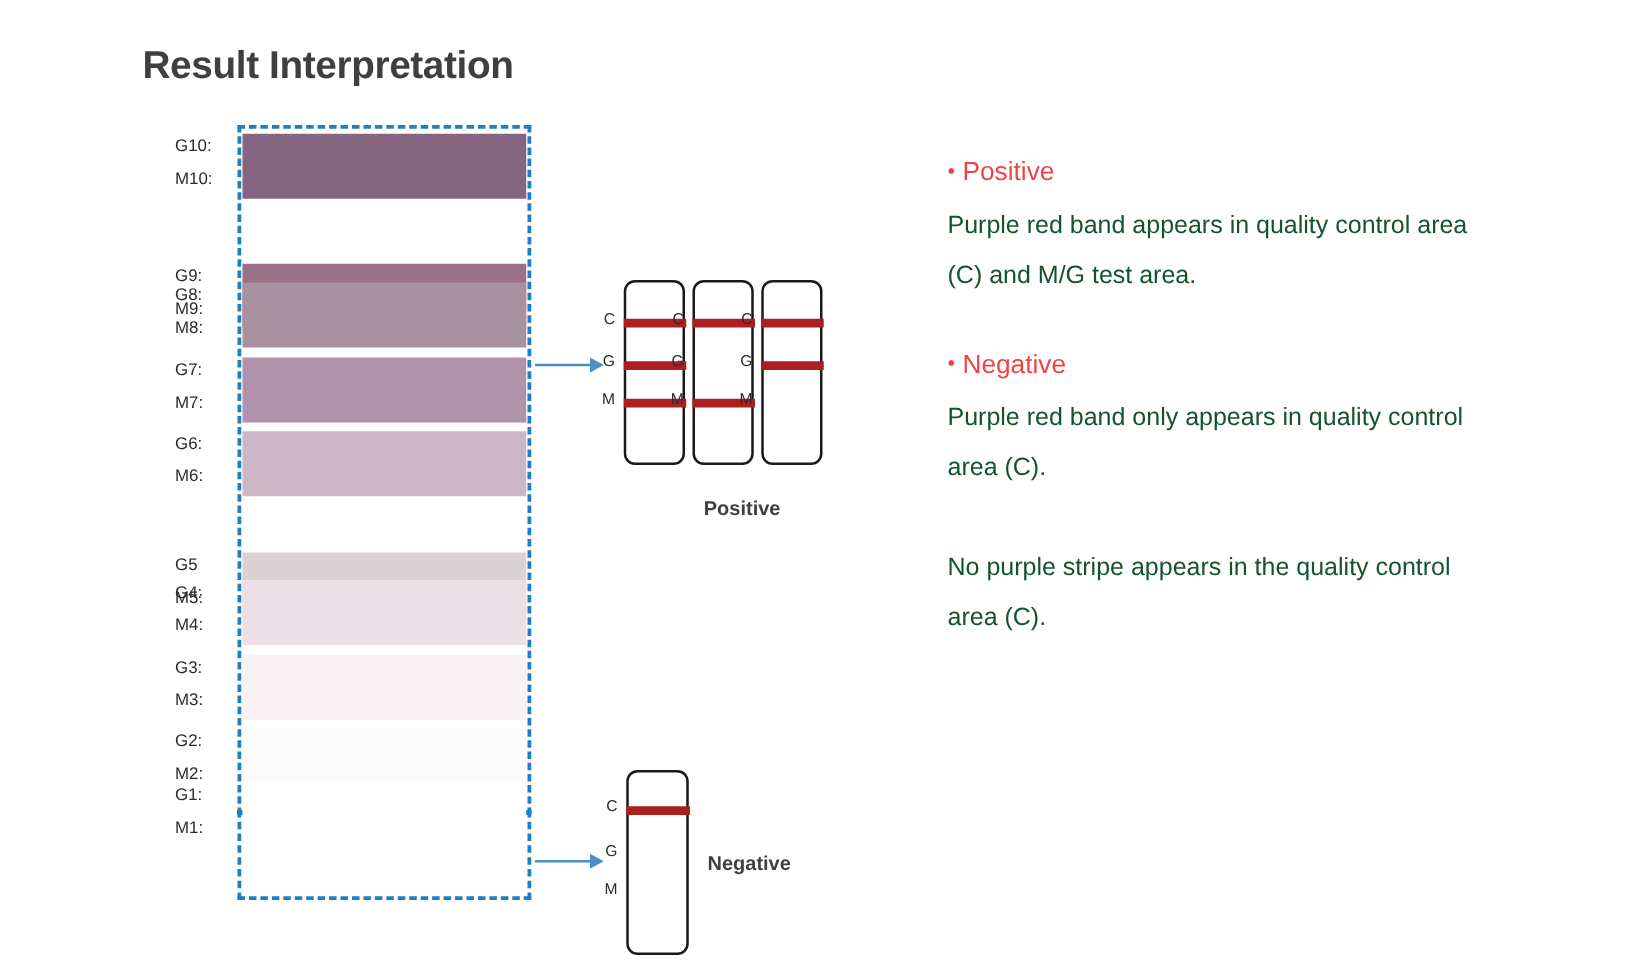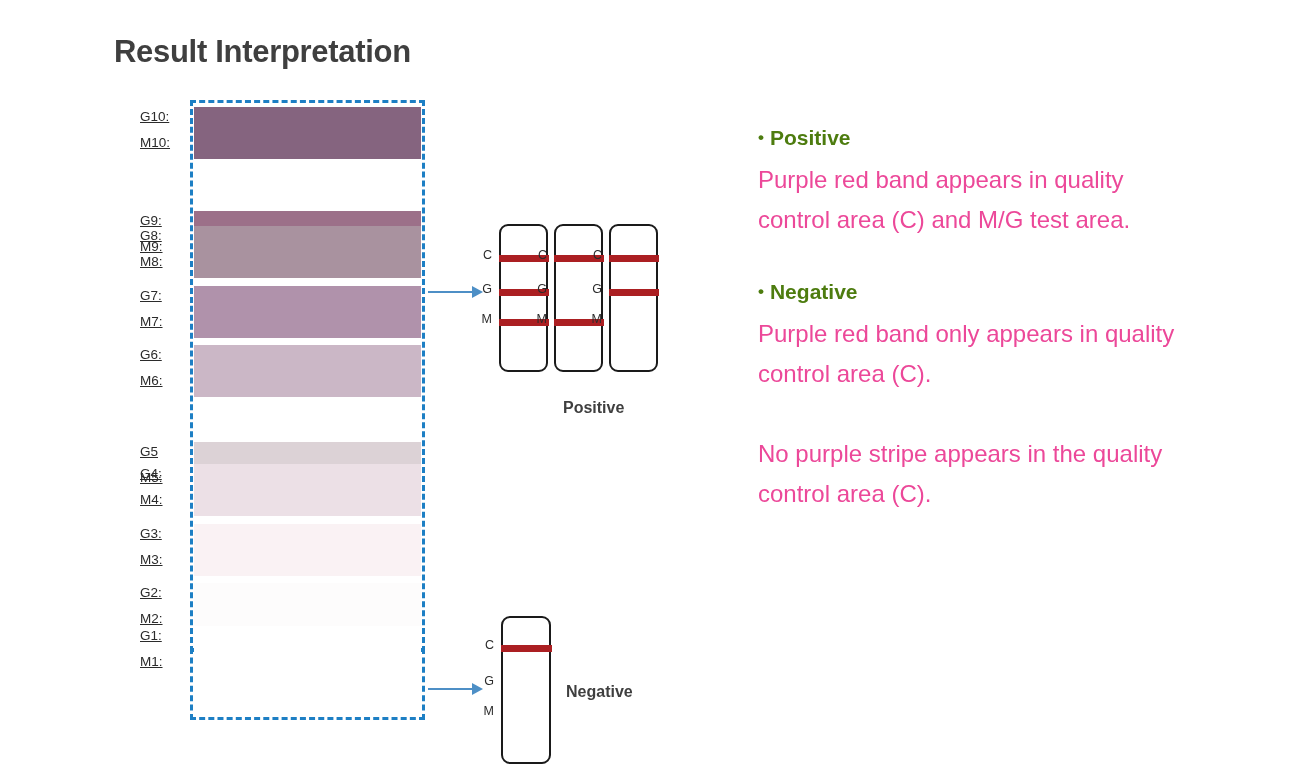--- a/index.html
+++ b/index.html
@@ -78,7 +78,6 @@
   .ladder-labels .lbl {
     display: block;
     white-space: nowrap;
-    text-decoration: underline;
   }
   .ladder-swatch {
     position: absolute;

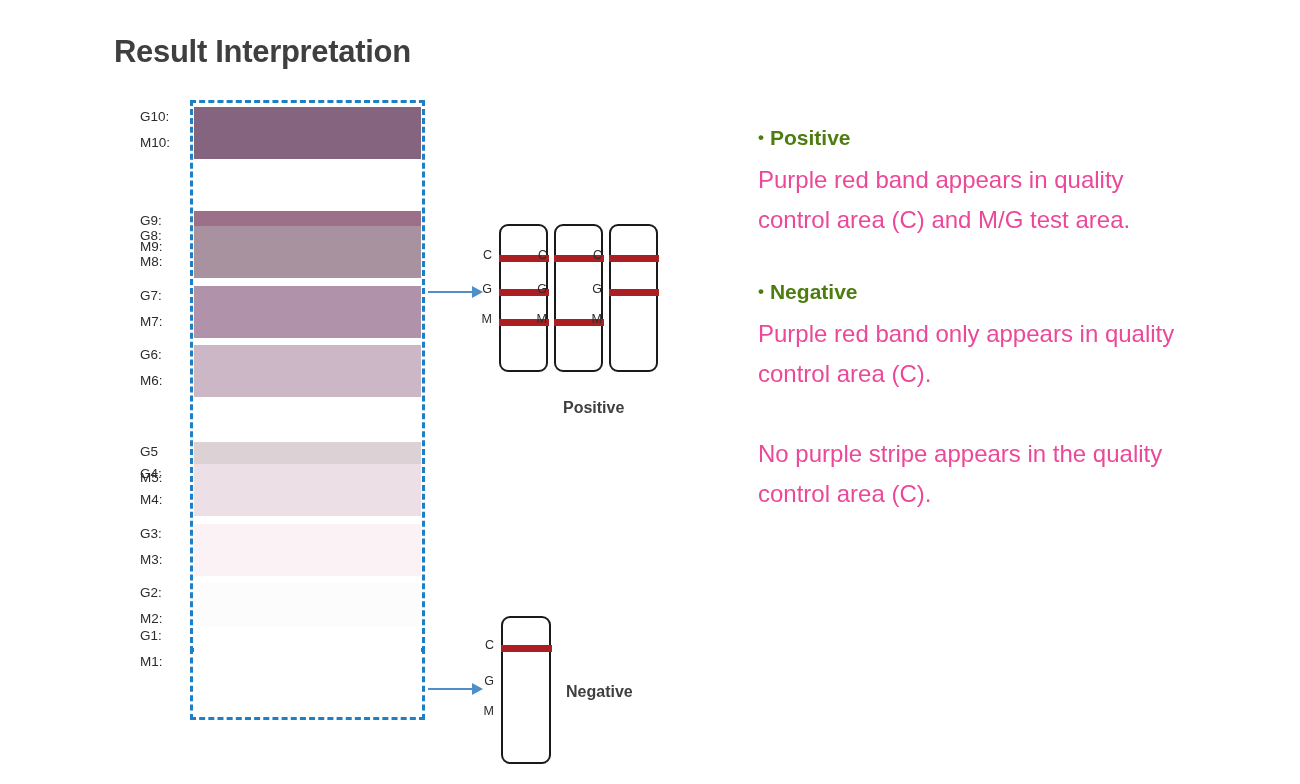--- a/index.html
+++ b/index.html
@@ -150,8 +150,8 @@
   .info-block { margin-bottom: 40px; }
   .info-head {
     font-size: 21px;
-    font-weight: bold;
-    color: #4d7c0f;
+    font-weight: normal;
+    color: #ef4444;
     margin-bottom: 10px;
     white-space: nowrap;
   }

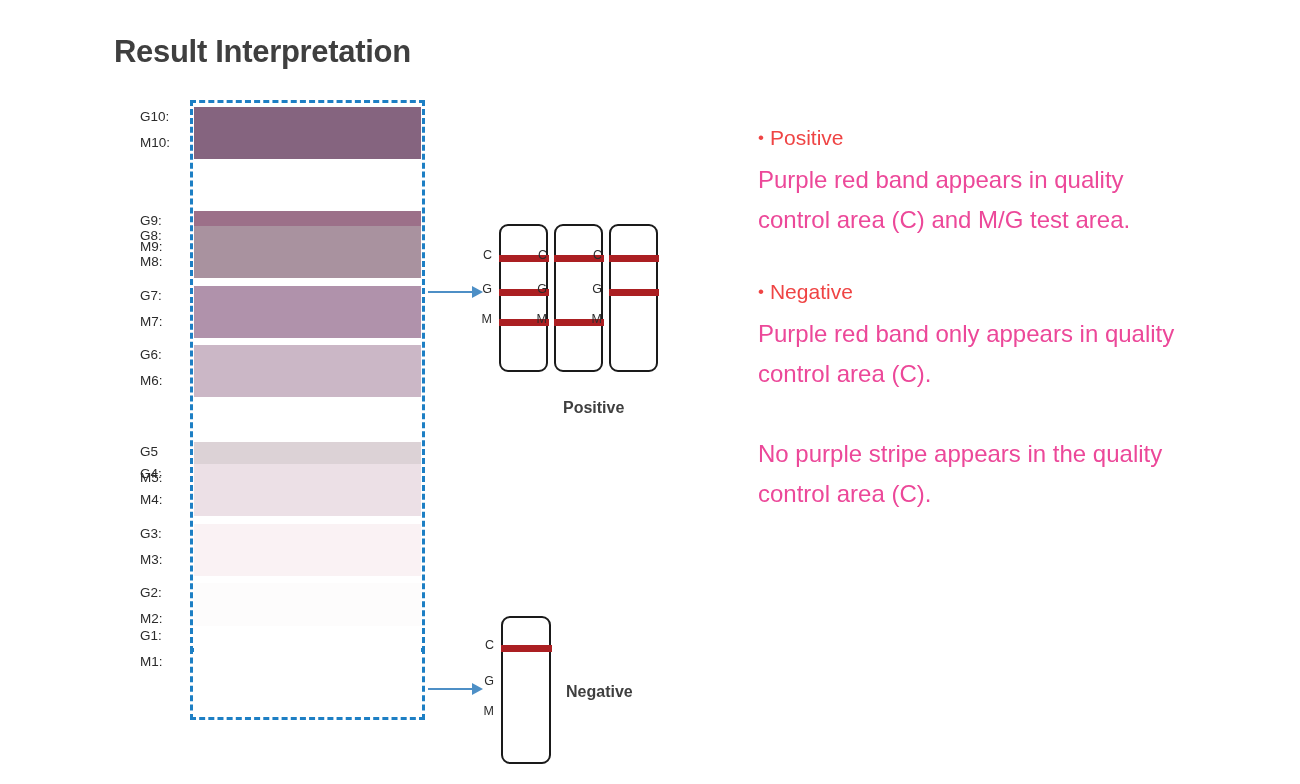--- a/index.html
+++ b/index.html
@@ -162,9 +162,9 @@
     vertical-align: 2px;
   }
   .info-body {
-    font-size: 24px;
+    font-size: 20px;
     line-height: 40px;
-    color: #ec4899;
+    color: #14532d;
     font-weight: normal;
   }
 </style>

